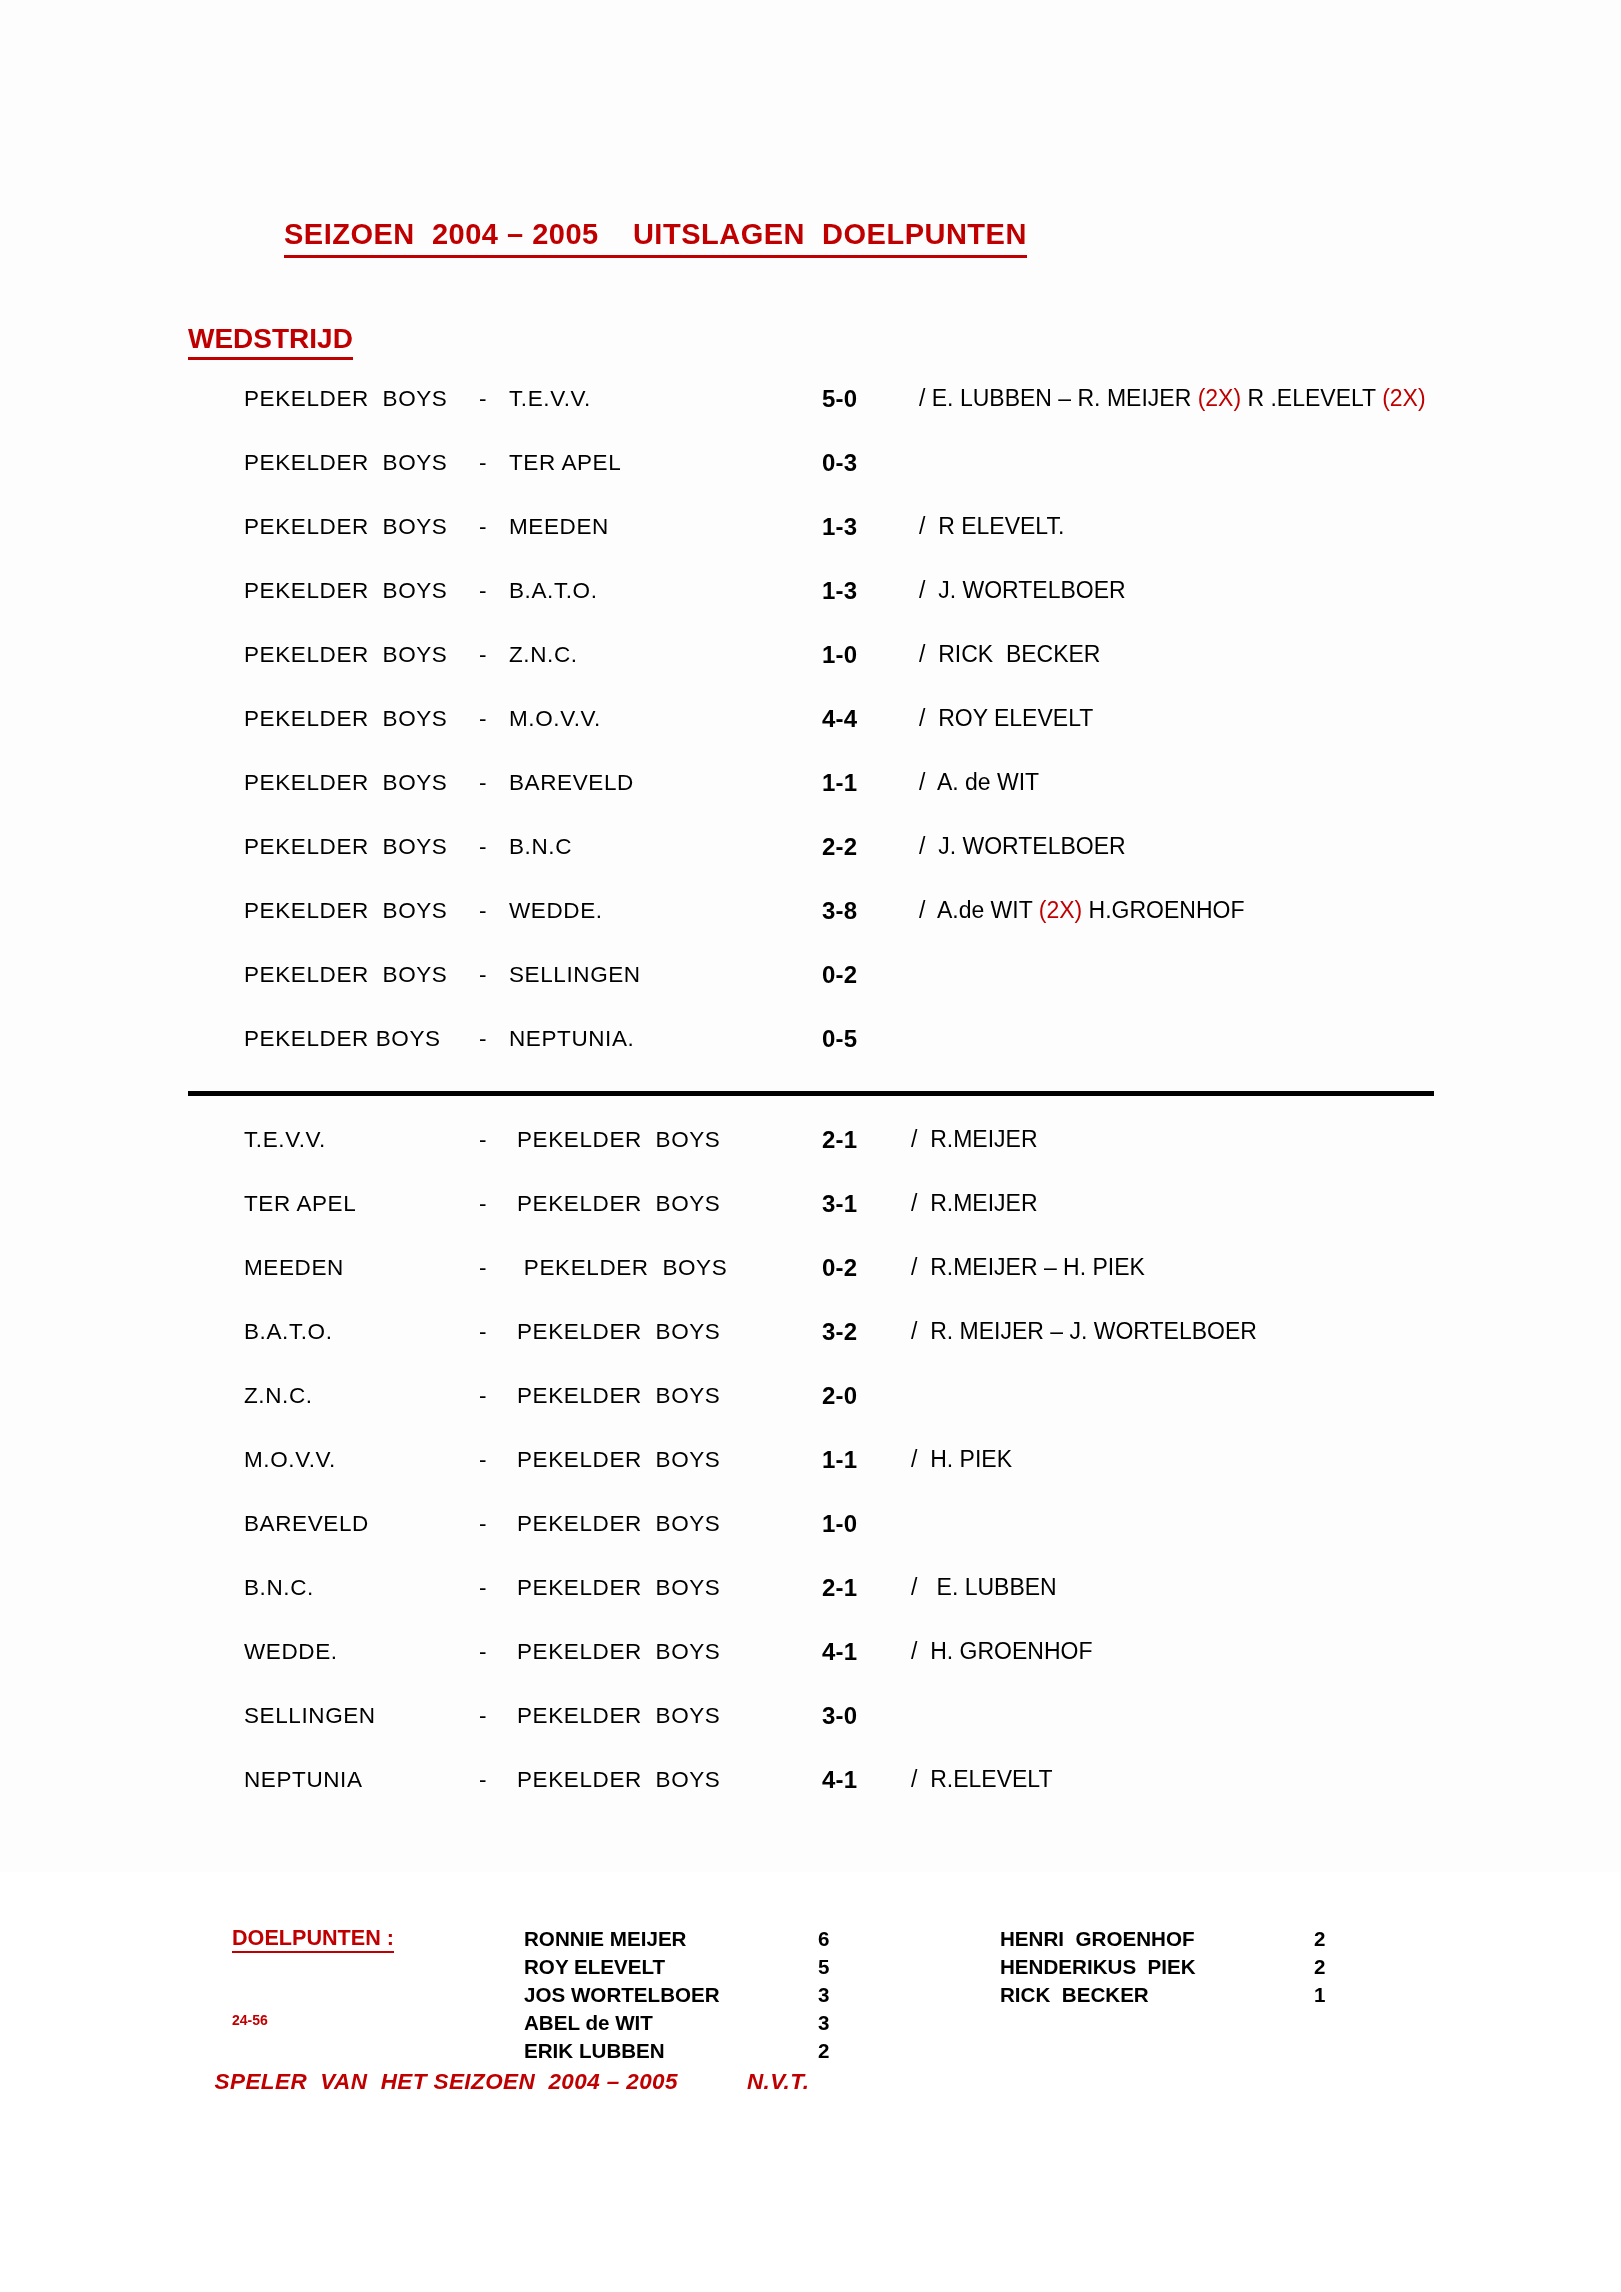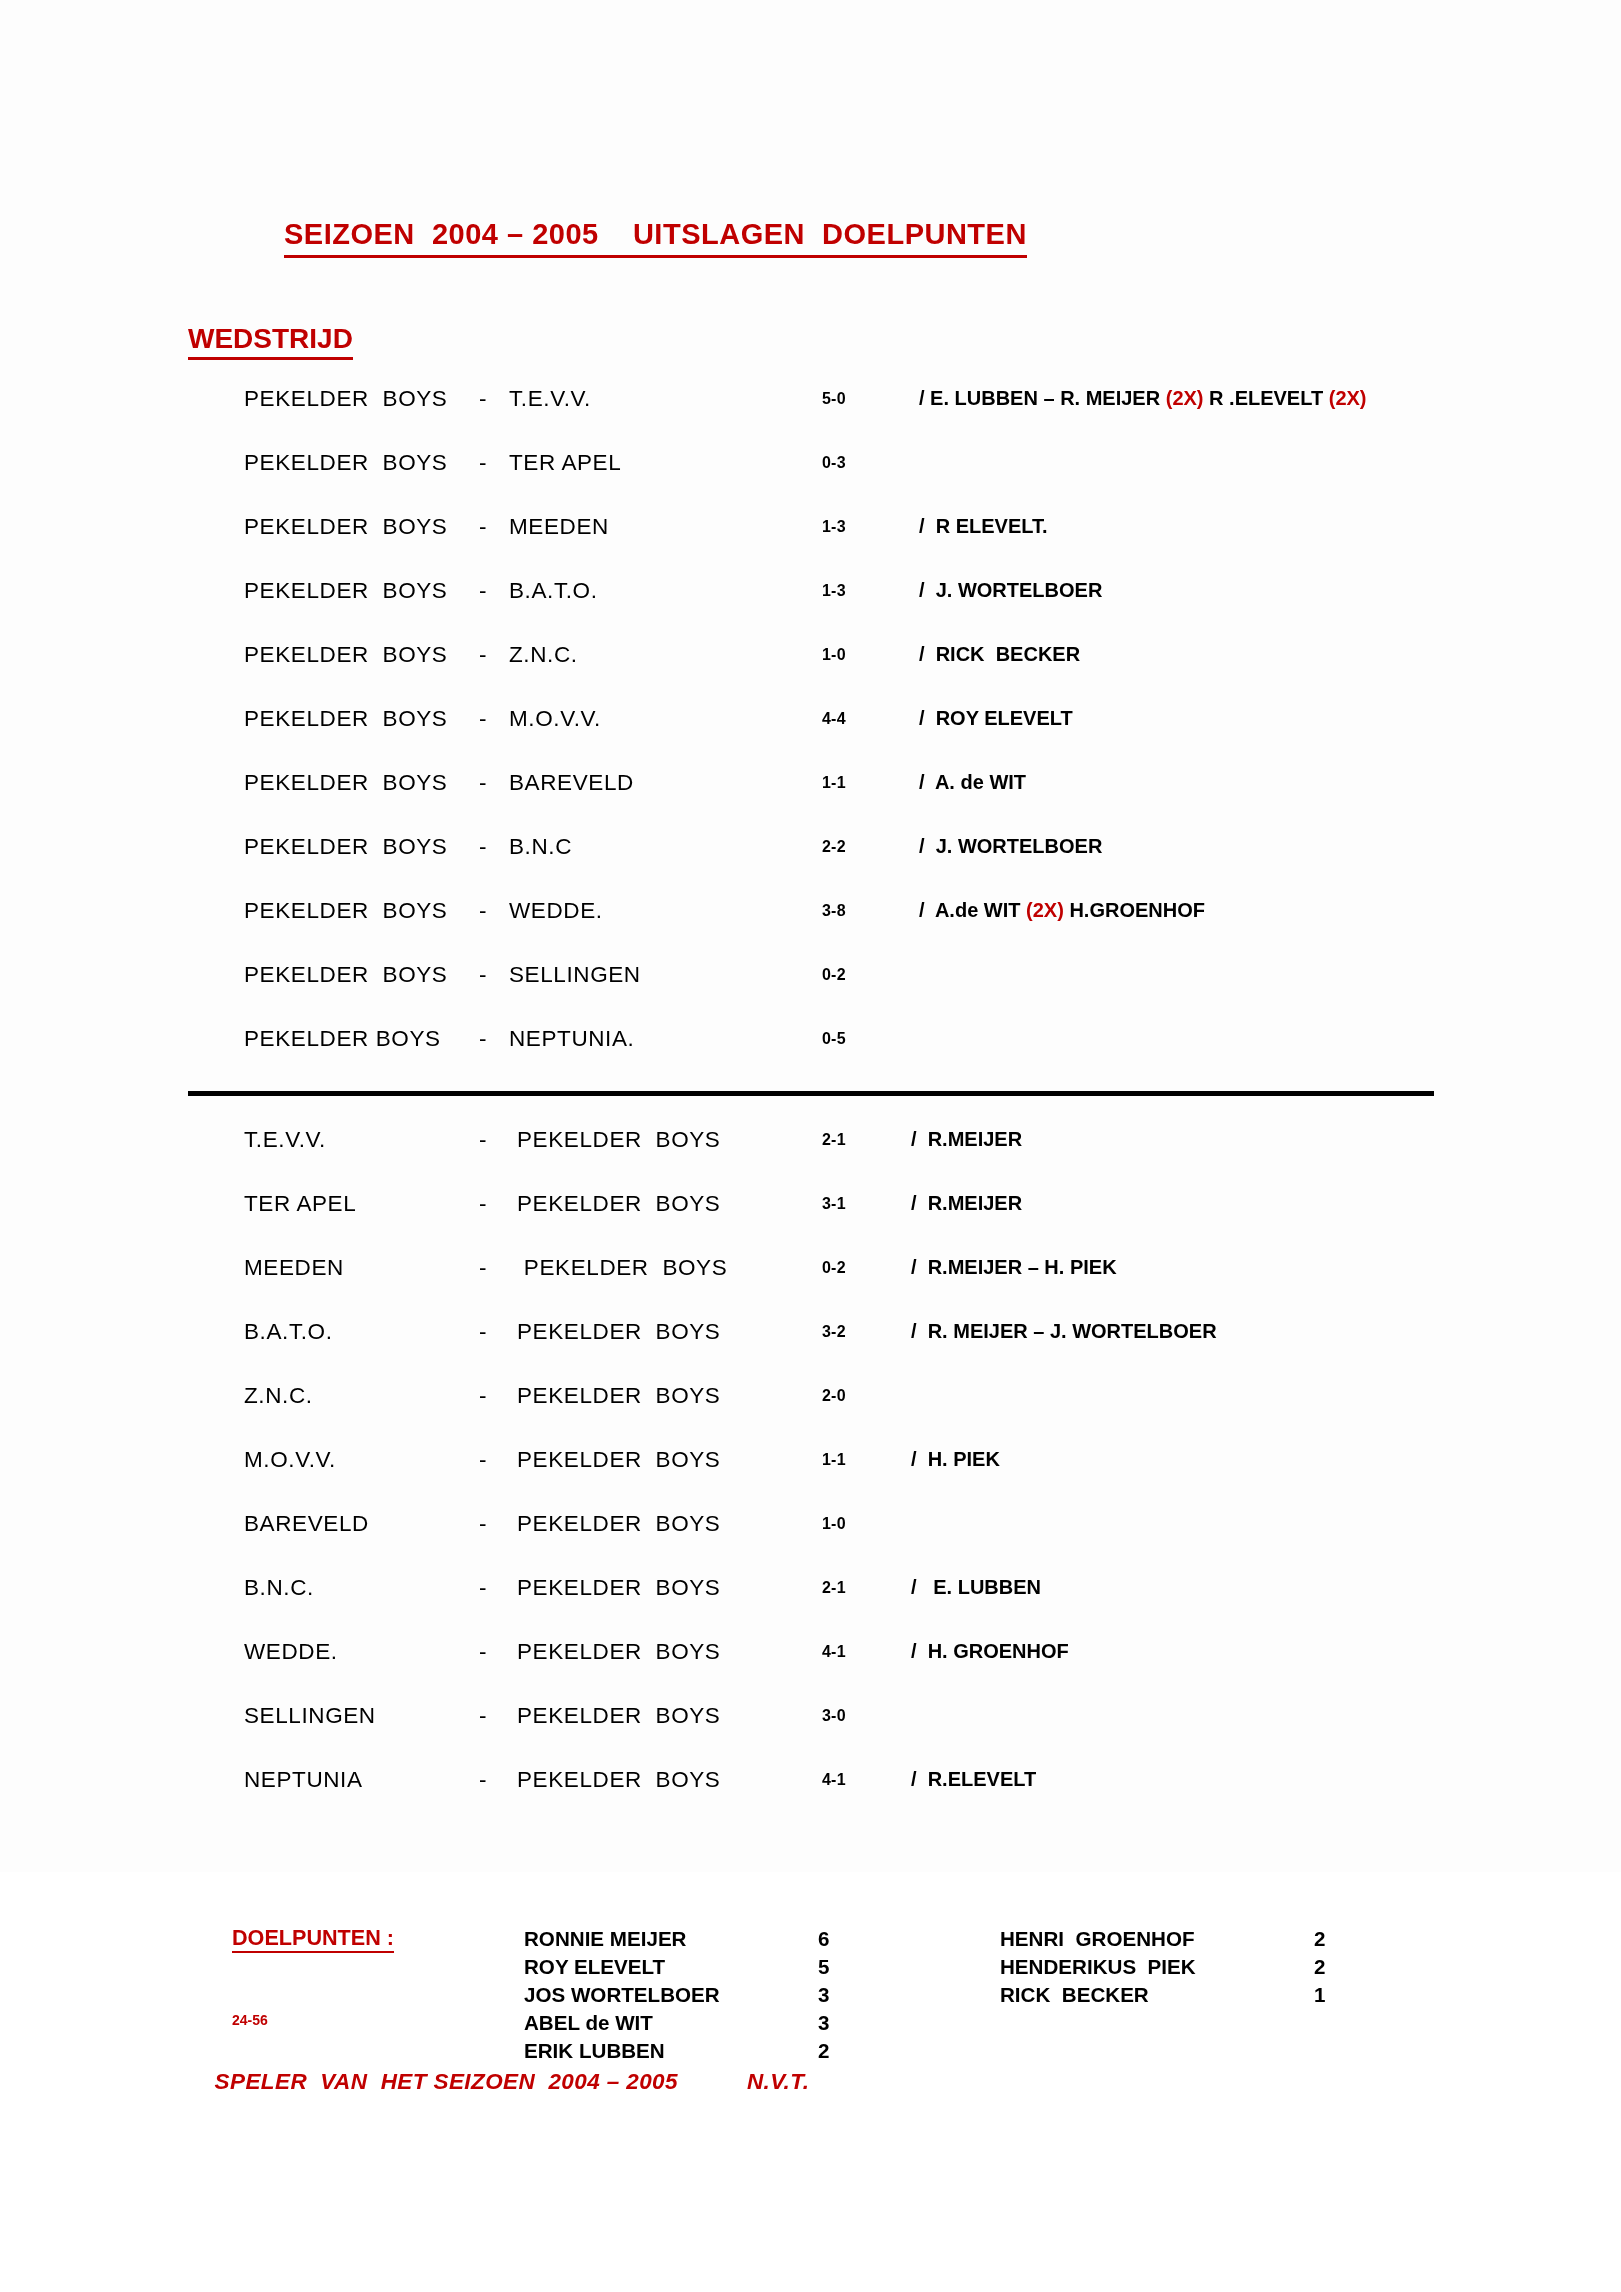--- a/index.html
+++ b/index.html
@@ -86,7 +86,7 @@
   .match-row .score {
     left: 766px;
     font-weight: bold;
-    font-size: 16px;
+    font-size: 24px;
     letter-spacing: 0.2px;
   }
   .match-row .scorers {

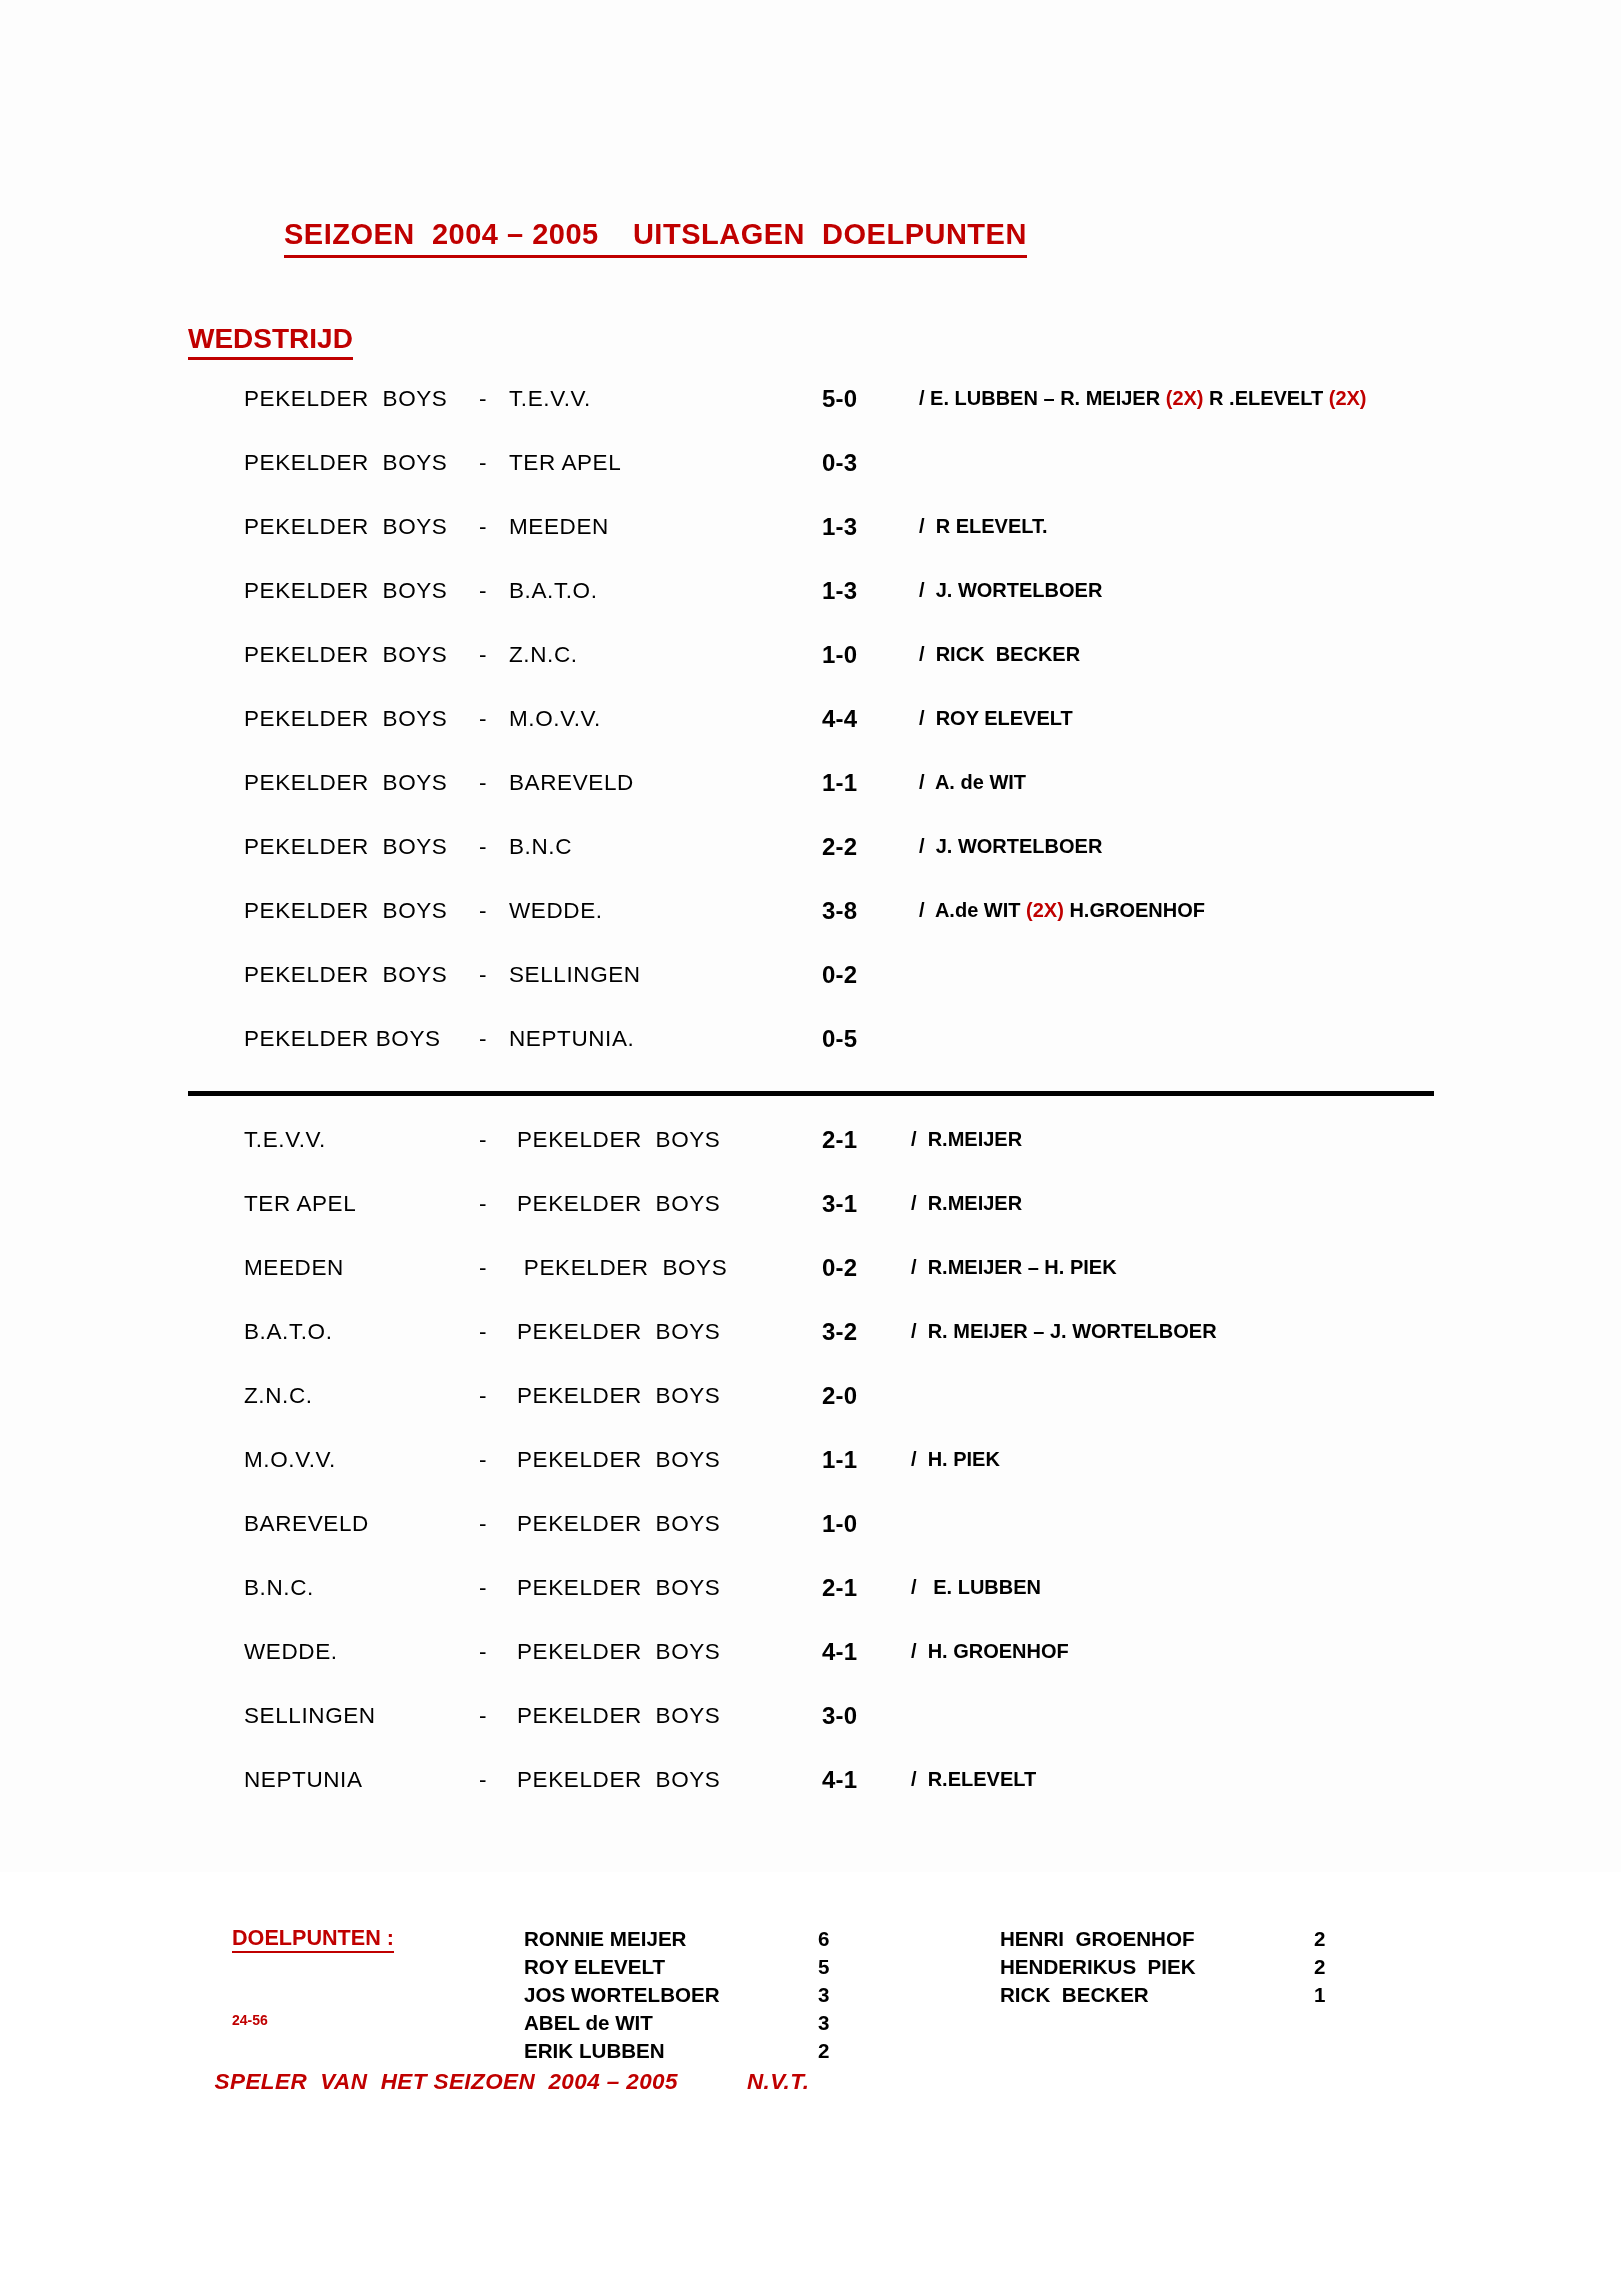--- a/index.html
+++ b/index.html
@@ -91,8 +91,8 @@
   }
   .match-row .scorers {
     left: 863px;
-    font-size: 20px;
-    font-weight: bold;
+    font-size: 23px;
+    font-weight: normal;
   }
 
   

